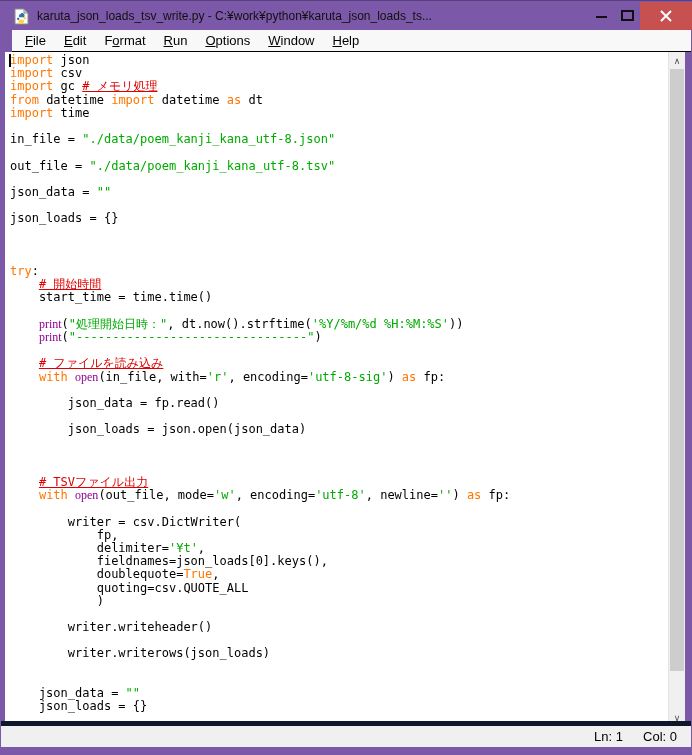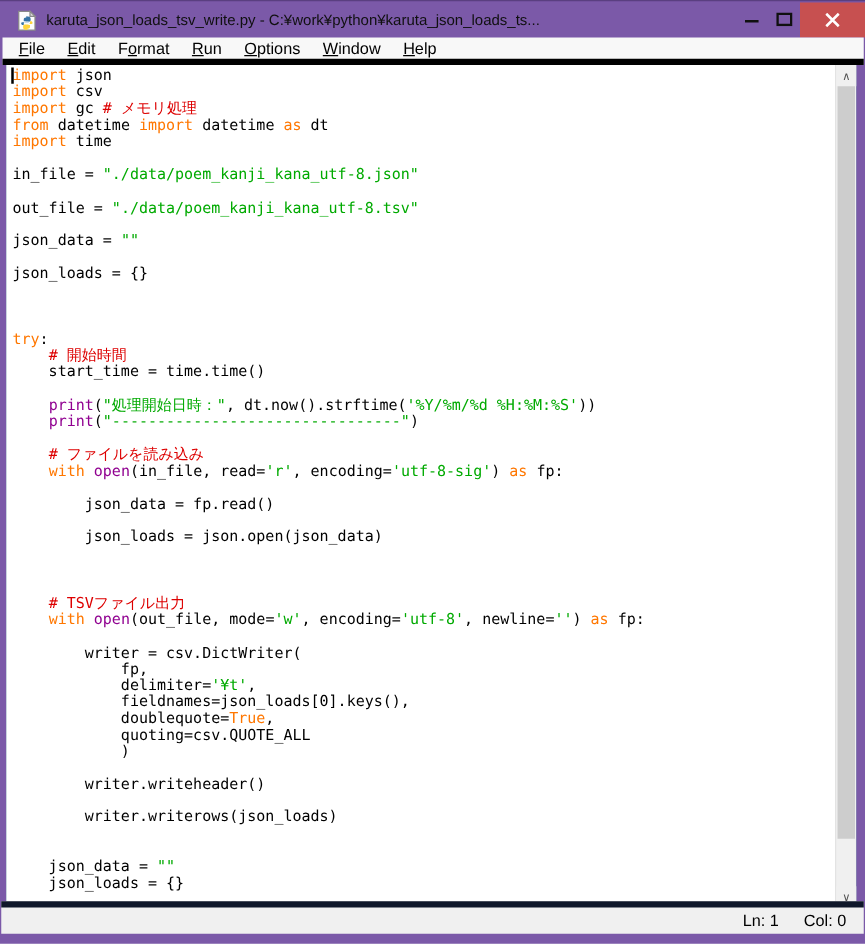--- a/index.html
+++ b/index.html
@@ -15,8 +15,8 @@
   .btn-close{width:52px;height:28px;margin-top:1px;background:var(--close,#c75050);
     display:flex;align-items:center;justify-content:center;}
   
-  .menubar{position:absolute;top:30px;left:2px;right:1px;height:22px;background:#f8f8f8;
-    border-bottom:5px solid #000000;display:flex;align-items:center;padding-left:4px;box-sizing:border-box;}
+  .menubar{position:absolute;top:30px;left:12px;right:1px;height:22px;background:#f8f8f8;
+    border-bottom:1px solid #000000;display:flex;align-items:center;padding-left:4px;box-sizing:border-box;}
   .menu-item{font-size:13px;color:#000;padding:2px 9px;white-space:nowrap;cursor:default;}
   .menu-item u{text-decoration:underline;}
   

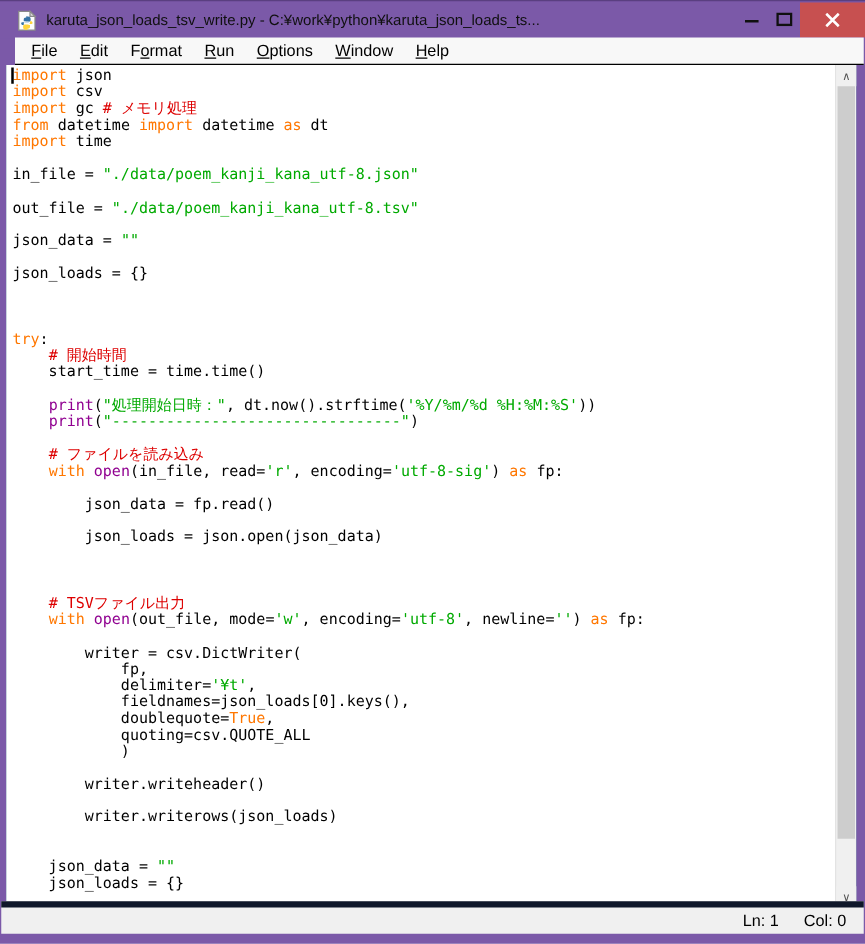--- a/index.html
+++ b/index.html
@@ -28,7 +28,7 @@
   .tok-k{color:var(--kw,#ff7700);}
   .tok-b{color:var(--bi,#900090);}
   .tok-s{color:var(--str,#00aa00);}
-  .tok-c{color:var(--com,#dd0000);}
+  .tok-c{color:var(--com,#dd0000);text-decoration:underline;}
   .tok-p{color:var(--txt,#000000);}
   .caret{position:absolute;left:4px;top:2px;width:2px;height:13px;background:#000;}
   

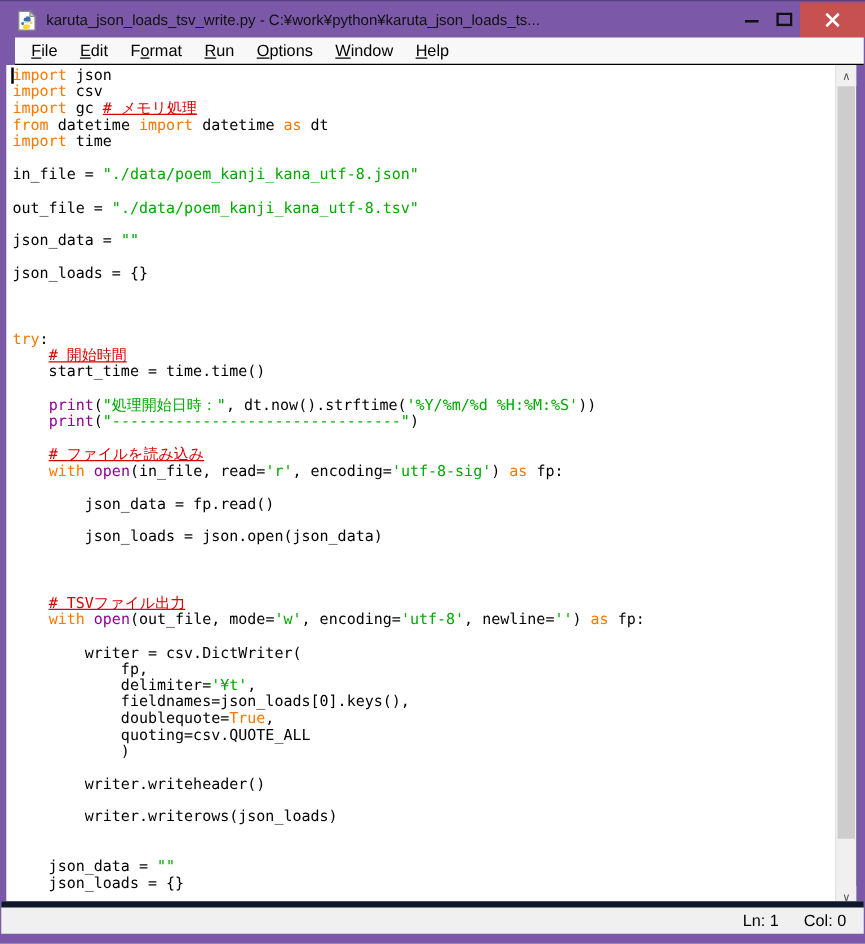--- a/index.html
+++ b/index.html
@@ -26,7 +26,7 @@
     padding:2px 0 0 5px;box-sizing:border-box;cursor:text;}
   .code-line{height:13.2px;white-space:pre;}
   .tok-k{color:var(--kw,#ff7700);}
-  .tok-b{color:var(--bi,#900090);}
+  .tok-b{color:var(--bi,#900090);font-family:Liberation Serif, serif;}
   .tok-s{color:var(--str,#00aa00);}
   .tok-c{color:var(--com,#dd0000);text-decoration:underline;}
   .tok-p{color:var(--txt,#000000);}

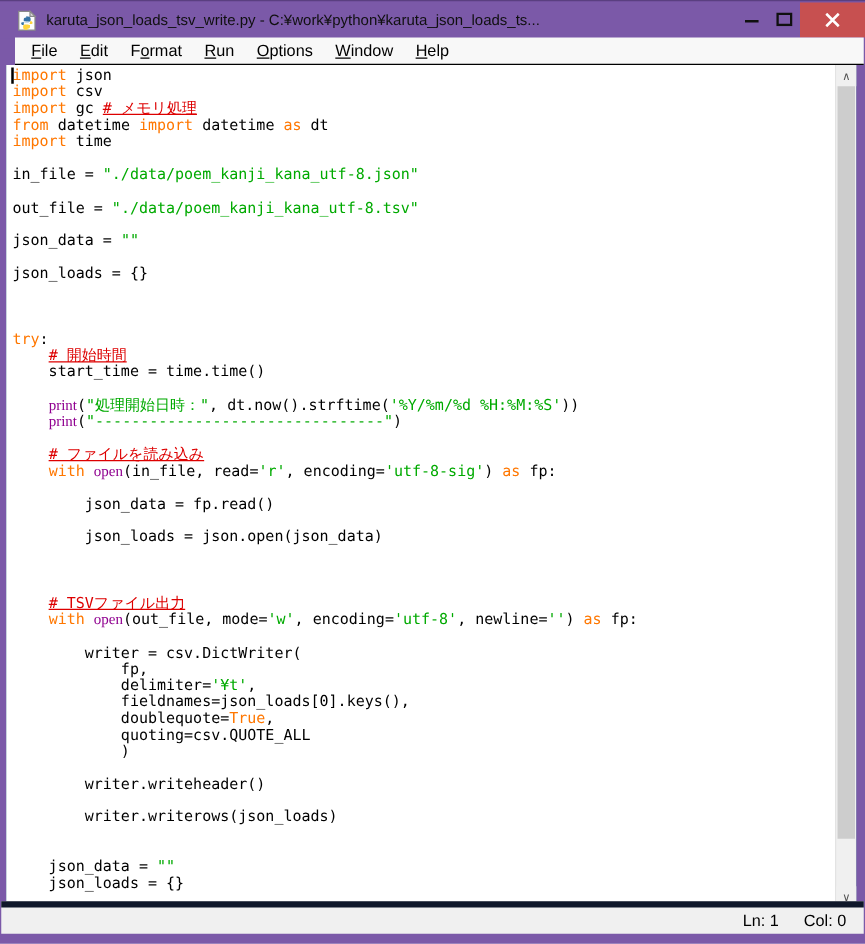--- a/index.html
+++ b/index.html
@@ -113,7 +113,7 @@
         <div class="code-line"><span class="tok-p">    </span><span class="tok-b">print</span><span class="tok-p">(</span><span class="tok-s">"--------------------------------"</span><span class="tok-p">)</span></div>
         <div class="code-line">&nbsp;</div>
         <div class="code-line"><span class="tok-p">    </span><span class="tok-c"># ファイルを読み込み</span></div>
-        <div class="code-line"><span class="tok-p">    </span><span class="tok-k">with</span><span class="tok-p"> </span><span class="tok-b">open</span><span class="tok-p">(in_file, read=</span><span class="tok-s">'r'</span><span class="tok-p">, encoding=</span><span class="tok-s">'utf-8-sig'</span><span class="tok-p">) </span><span class="tok-k">as</span><span class="tok-p"> fp:</span></div>
+        <div class="code-line"><span class="tok-p">    </span><span class="tok-k">with</span><span class="tok-p"> </span><span class="tok-b">open</span><span class="tok-p">(in_file, with=</span><span class="tok-s">'r'</span><span class="tok-p">, encoding=</span><span class="tok-s">'utf-8-sig'</span><span class="tok-p">) </span><span class="tok-k">as</span><span class="tok-p"> fp:</span></div>
         <div class="code-line">&nbsp;</div>
         <div class="code-line"><span class="tok-p">        json_data = fp.read()</span></div>
         <div class="code-line">&nbsp;</div>

